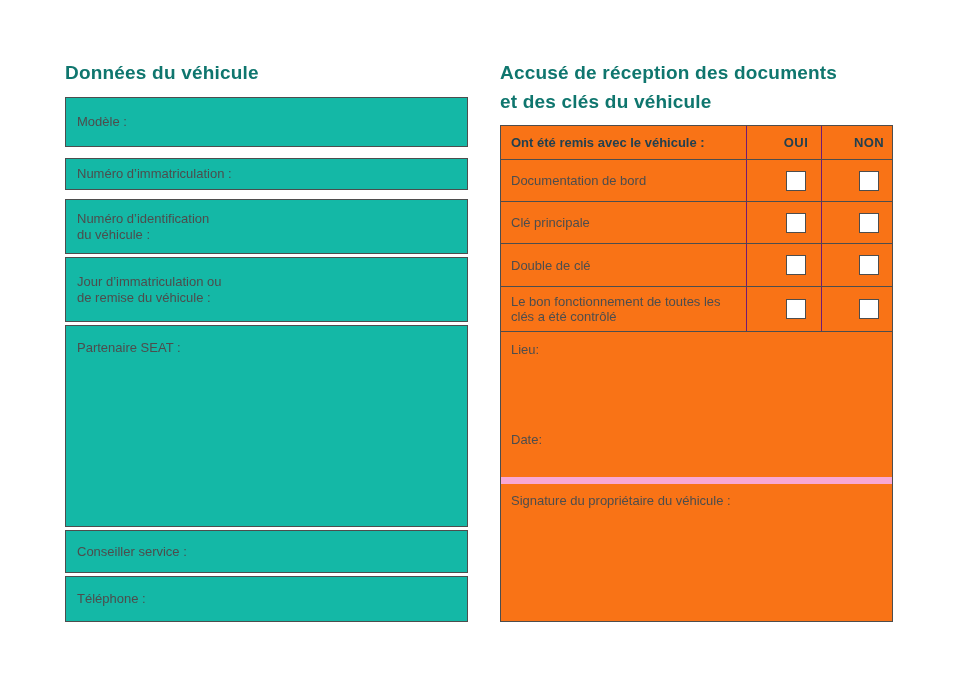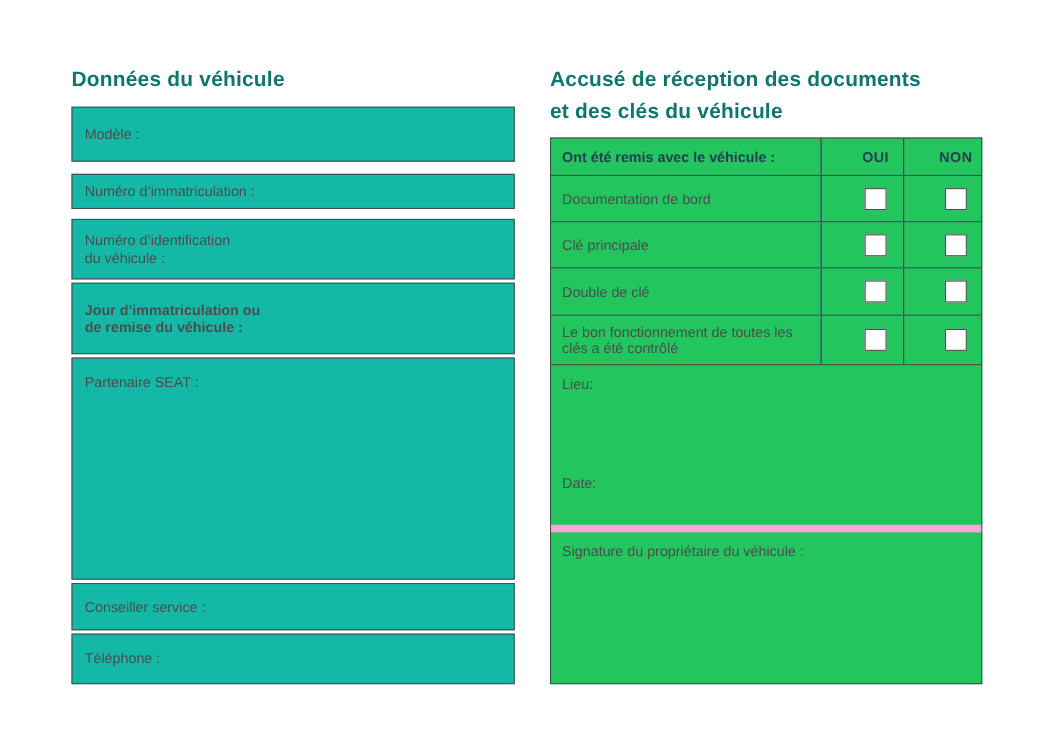--- a/index.html
+++ b/index.html
@@ -55,7 +55,7 @@
     border: 1px solid #4d4d4d;
     display: flex;
     flex-direction: column;
-    background: #22c55e;
+    background: #f97316;
   }
   .r-row {
     display: flex;

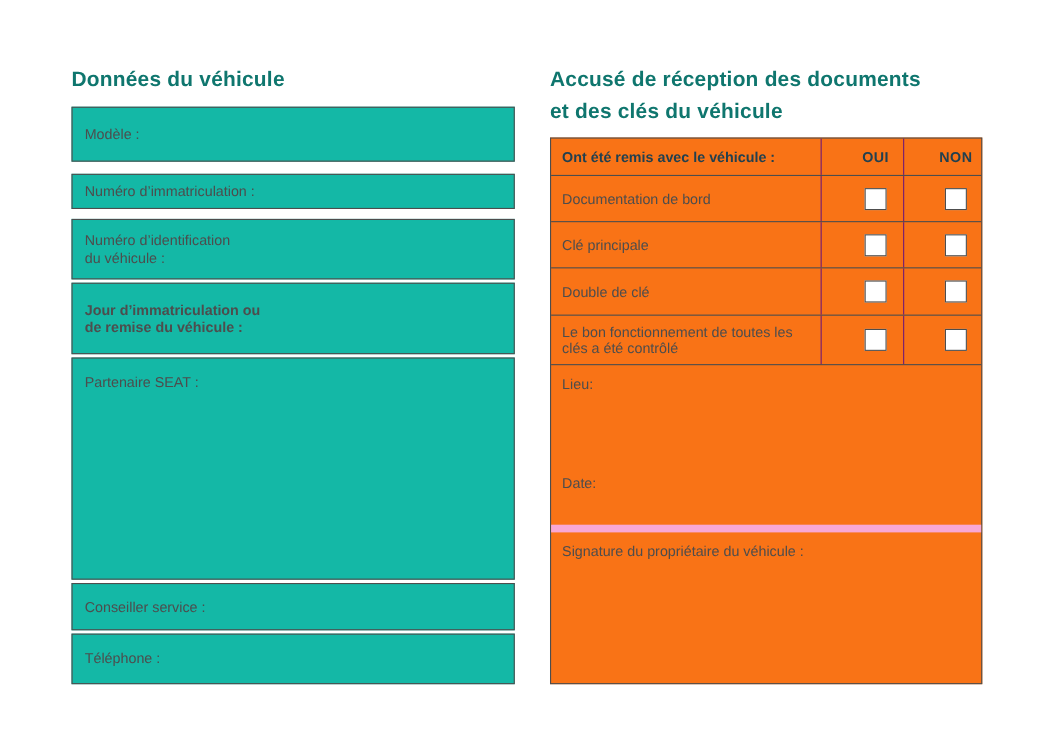--- a/index.html
+++ b/index.html
@@ -42,7 +42,7 @@
   .fb-1 { top: 97px;  height: 50px; }
   .fb-2 { top: 158px; height: 32px; }
   .fb-3 { top: 199px; height: 55px; }
-  .fb-4 { top: 257px; height: 65px; font-weight: bold; }
+  .fb-4 { top: 257px; height: 65px; }
   .fb-5 { top: 325px; height: 202px; align-items: flex-start; padding-top: 14px; }
   .fb-6 { top: 530px; height: 43px; }
   .fb-7 { top: 576px; height: 46px; }

